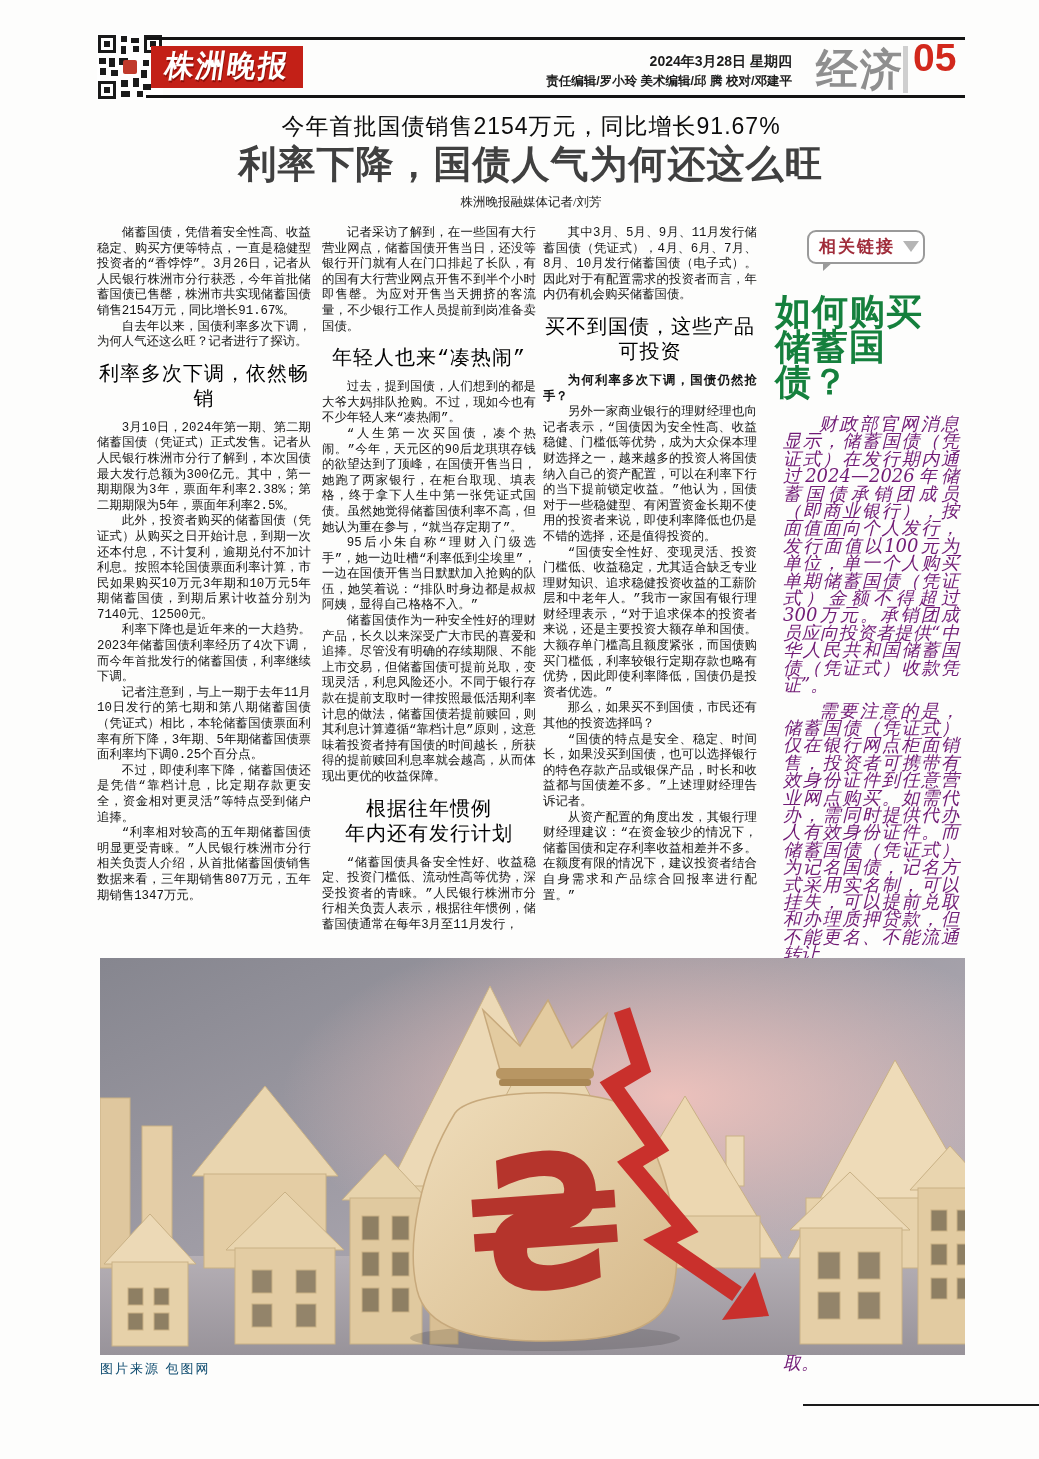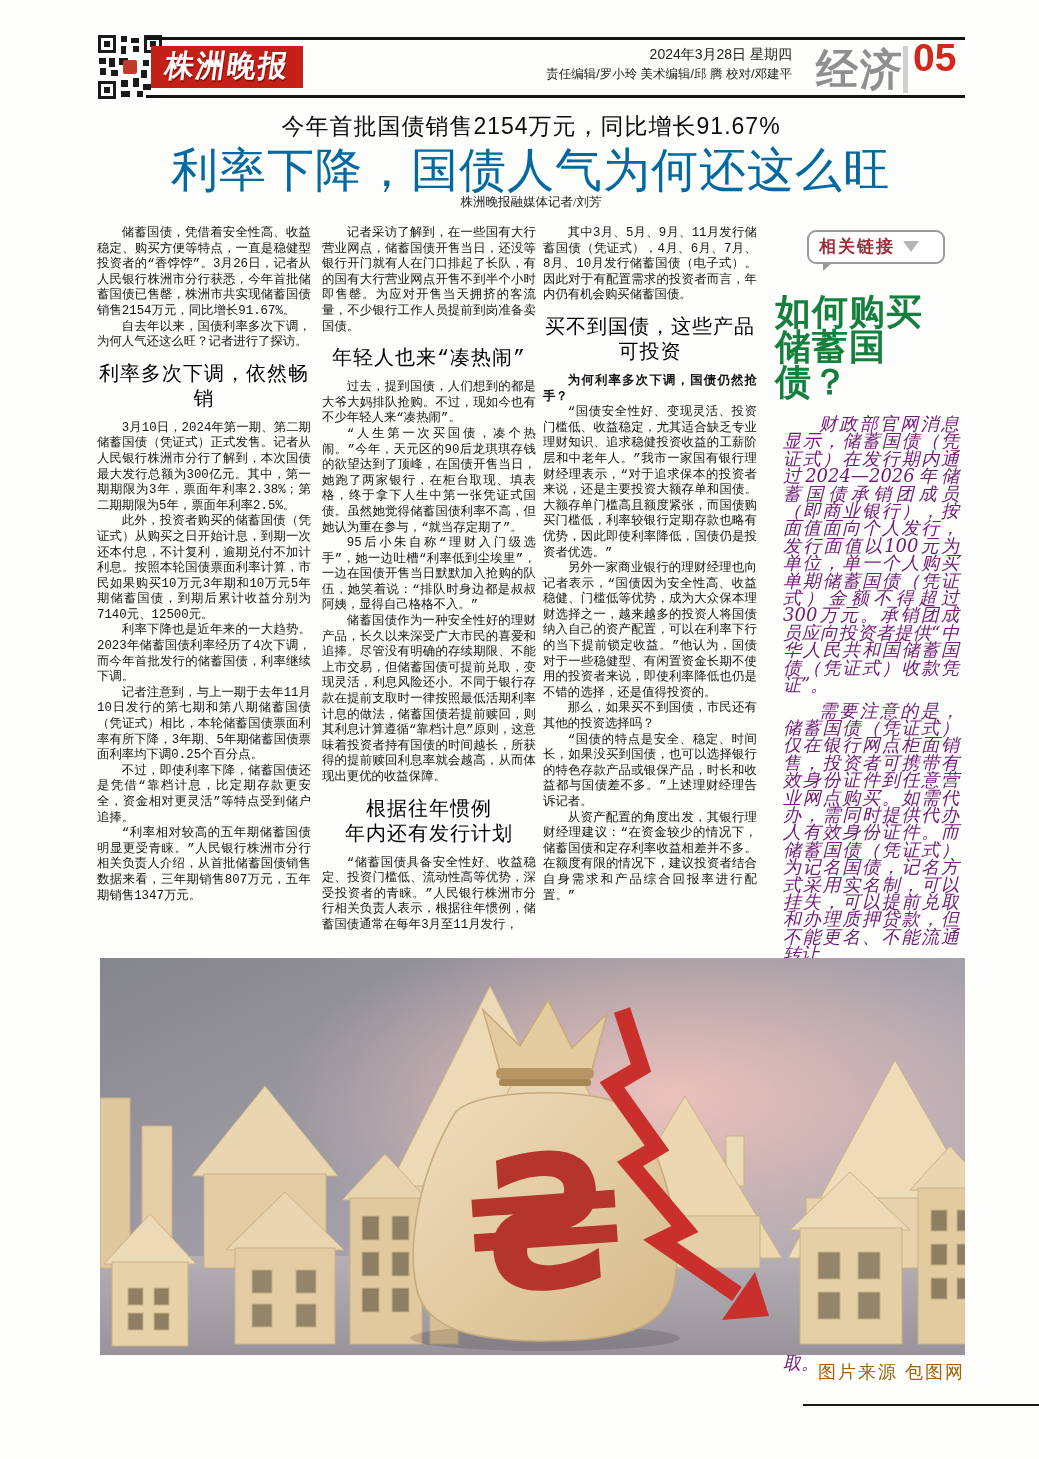--- a/index.html
+++ b/index.html
@@ -10,7 +10,7 @@
   .rule-bottom{position:absolute;left:146px;top:95px;width:819px;height:3px;background:#141414;}
   .logo-box{position:absolute;left:151px;top:46px;width:152px;height:42px;background:#c32017;display:flex;align-items:center;justify-content:center;}
   .logo-text{color:#fff;font-family:"DejaVu Serif",serif;font-weight:bold;font-size:29px;letter-spacing:2px;transform:skewX(-8deg) scaleY(1.05);text-shadow:1px 1px 0 #8f0f08;}
-  .hdr-meta{position:absolute;left:420px;top:44px;width:372px;text-align:right;color:#1c1c1c;line-height:1.5;}
+  .hdr-meta{position:absolute;left:420px;top:51px;width:372px;text-align:right;color:#1c1c1c;line-height:1.5;font-weight:bold;}
   .hdr-date{font-size:14px;font-family:"Liberation Sans",sans-serif;}
   .hdr-editors{font-size:12.5px;font-family:"Liberation Sans",sans-serif;}
   .section-name{position:absolute;left:816px;top:42px;font-size:42px;font-weight:900;color:#8f8f8f;font-family:"Liberation Sans",sans-serif;letter-spacing:2px;transform:scaleY(1.02);}

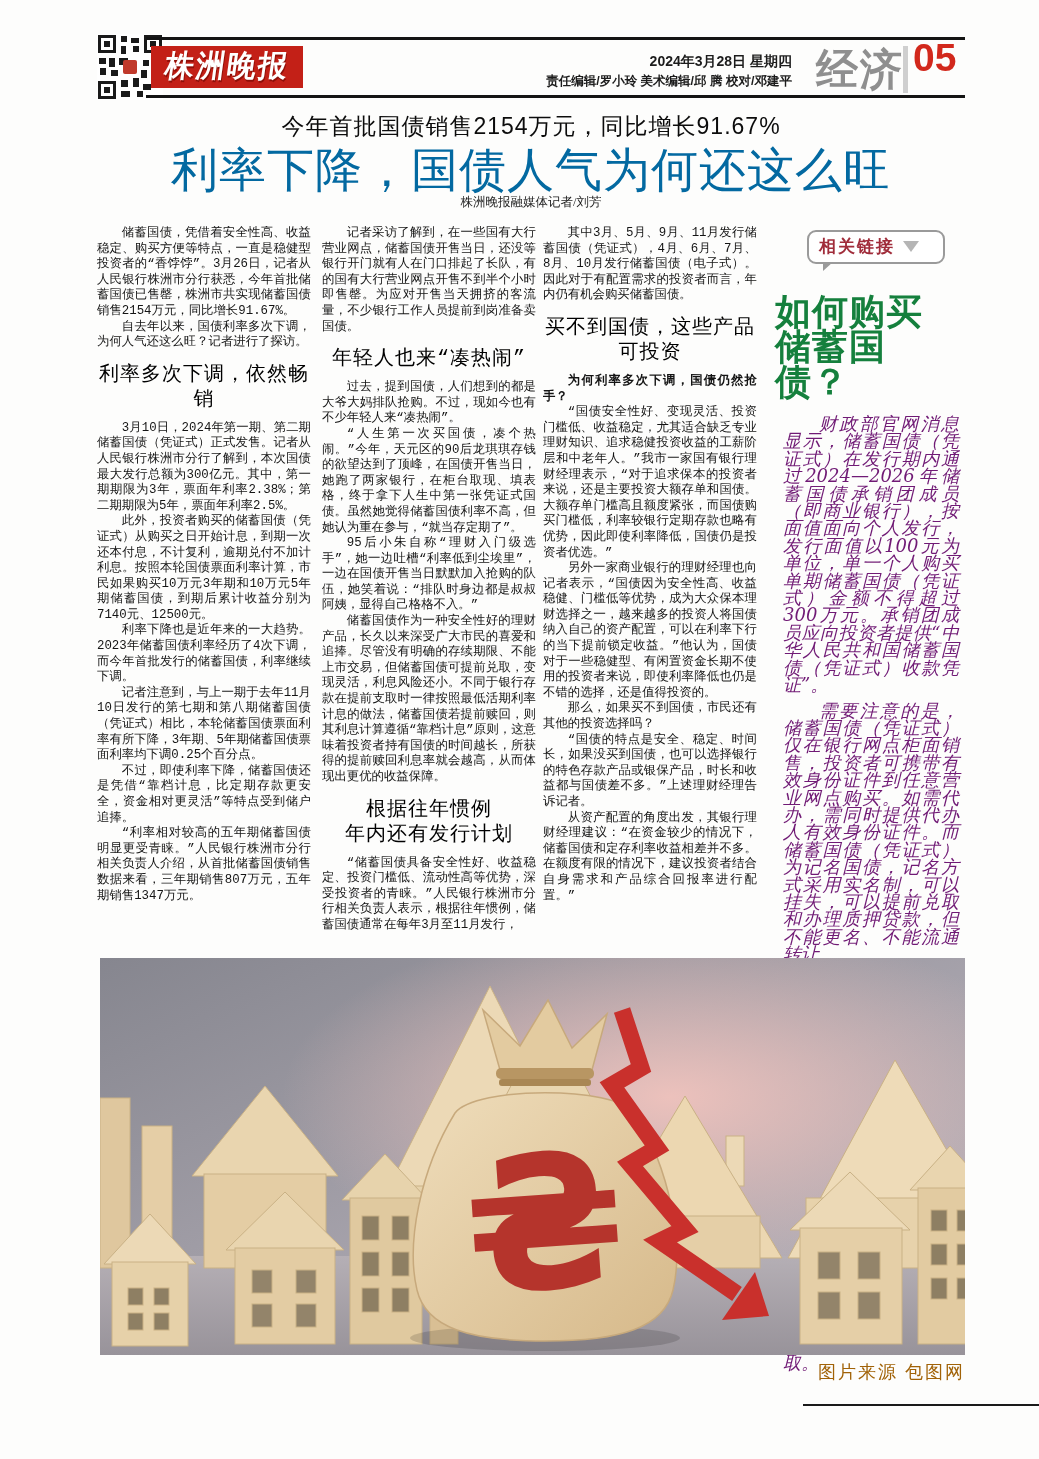--- a/index.html
+++ b/index.html
@@ -18,7 +18,7 @@
   .page-num{position:absolute;left:913px;top:36px;font-size:39px;font-weight:900;color:#d2281c;font-family:"Liberation Sans",sans-serif;}
   
   .kicker{position:absolute;left:97px;top:111px;width:868px;text-align:center;font-size:23px;color:#0c0c0c;font-family:"Liberation Sans",sans-serif;font-weight:400;letter-spacing:1px;}
-  .main-title{position:absolute;left:97px;top:139px;width:868px;text-align:center;font-size:47px;color:#0369a1;font-family:"Liberation Sans",sans-serif;font-weight:400;letter-spacing:1px;}
+  .main-title{position:absolute;left:97px;top:139px;width:868px;text-align:center;font-size:38px;color:#404040;font-family:"Liberation Sans",sans-serif;font-weight:700;letter-spacing:1px;}
   .byline{position:absolute;left:97px;top:194px;width:868px;text-align:center;font-size:12.5px;color:#1c1c1c;}
   
   .col{position:absolute;top:226px;width:214px;height:712px;overflow:hidden;font-size:12.4px;line-height:15.6px;text-align:justify;color:#141414;font-family:Liberation Mono, monospace;}

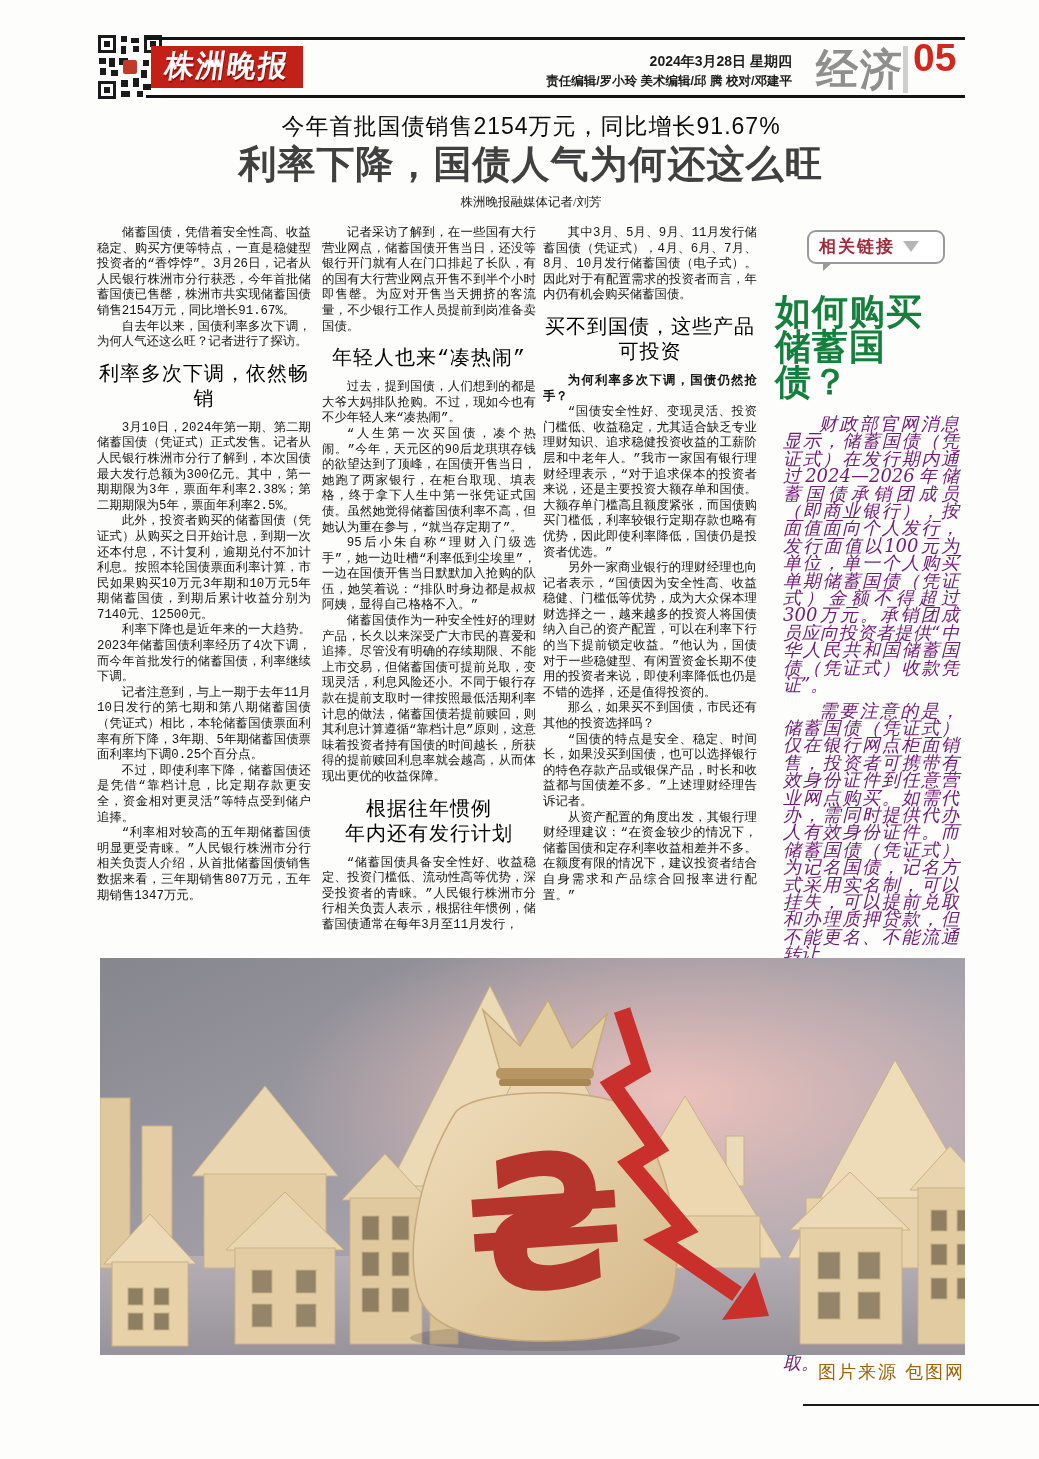--- a/index.html
+++ b/index.html
@@ -28,7 +28,7 @@
   .lead-q{font-weight:bold;}
   
   .sidebar{position:absolute;left:775px;top:230px;width:192px;}
-  .tag-box{position:relative;margin-left:32px;display:inline-flex;align-items:center;gap:8px;border:2px solid #9a9a9a;border-radius:9px;padding:3px 24px 4px 10px;background:#fff;}
+  .tag-box{position:relative;margin-left:32px;display:inline-flex;align-items:center;gap:8px;border:2px solid #9a9a9a;border-radius:9px;padding:3px 4px 4px 10px;background:#fff;}
   .tag-box:after{content:"";position:absolute;left:14px;bottom:-9px;width:0;height:0;border-left:10px solid #9a9a9a;border-bottom:9px solid transparent;}
   .tag-text{color:#a02c3a;font-weight:bold;font-size:17px;letter-spacing:2px;}
   .tag-tri{width:0;height:0;border-left:8px solid transparent;border-right:8px solid transparent;border-top:11px solid #b5b5b5;}

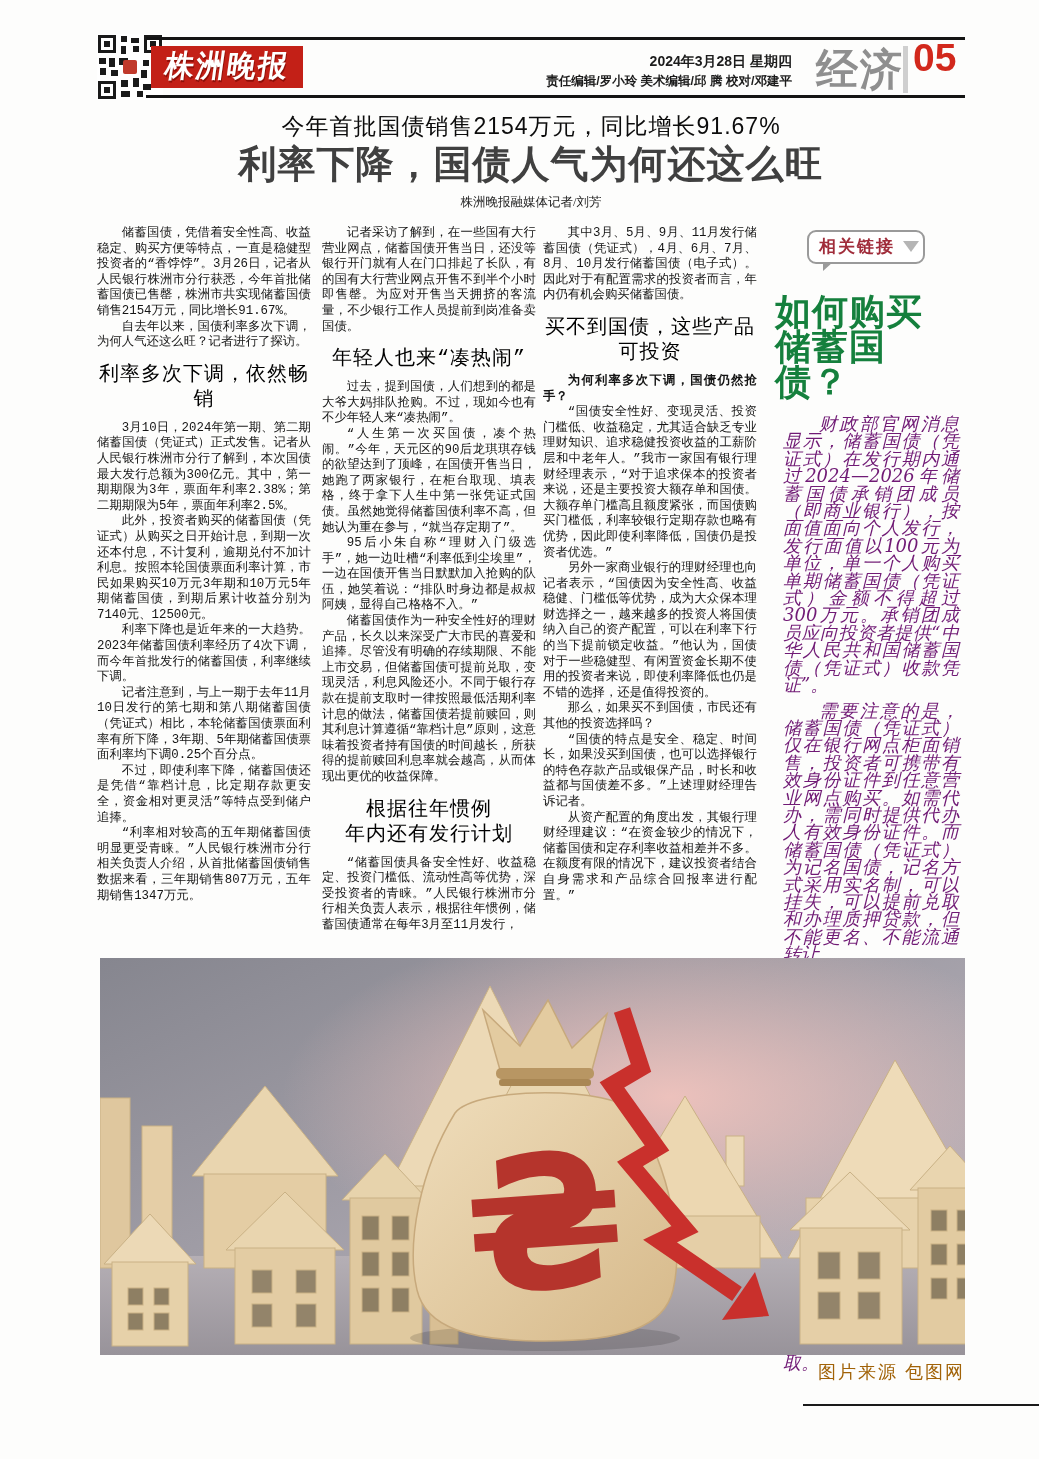--- a/index.html
+++ b/index.html
@@ -134,8 +134,8 @@
     <p>其中3月、5月、9月、11月发行储蓄国债（凭证式），4月、6月、7月、8月、10月发行储蓄国债（电子式）。因此对于有配置需求的投资者而言，年内仍有机会购买储蓄国债。</p>
     <div class="colhead">买不到国债，这些产品可投资</div>
     <p class="lead-q">为何利率多次下调，国债仍然抢手？</p>
+    <p>另外一家商业银行的理财经理也向记者表示，“国债因为安全性高、收益稳健、门槛低等优势，成为大众保本理财选择之一，越来越多的投资人将国债纳入自己的资产配置，可以在利率下行的当下提前锁定收益。”他认为，国债对于一些稳健型、有闲置资金长期不使用的投资者来说，即使利率降低也仍是不错的选择，还是值得投资的。</p>
     <p>“国债安全性好、变现灵活、投资门槛低、收益稳定，尤其适合缺乏专业理财知识、追求稳健投资收益的工薪阶层和中老年人。”我市一家国有银行理财经理表示，“对于追求保本的投资者来说，还是主要投资大额存单和国债。大额存单门槛高且额度紧张，而国债购买门槛低，利率较银行定期存款也略有优势，因此即使利率降低，国债仍是投资者优选。”</p>
-    <p>另外一家商业银行的理财经理也向记者表示，“国债因为安全性高、收益稳健、门槛低等优势，成为大众保本理财选择之一，越来越多的投资人将国债纳入自己的资产配置，可以在利率下行的当下提前锁定收益。”他认为，国债对于一些稳健型、有闲置资金长期不使用的投资者来说，即使利率降低也仍是不错的选择，还是值得投资的。</p>
     <p>那么，如果买不到国债，市民还有其他的投资选择吗？</p>
     <p>“国债的特点是安全、稳定、时间长，如果没买到国债，也可以选择银行的特色存款产品或银保产品，时长和收益都与国债差不多。”上述理财经理告诉记者。</p>
     <p>从资产配置的角度出发，其银行理财经理建议：“在资金较少的情况下，储蓄国债和定存利率收益相差并不多。在额度有限的情况下，建议投资者结合自身需求和产品综合回报率进行配置。”</p>

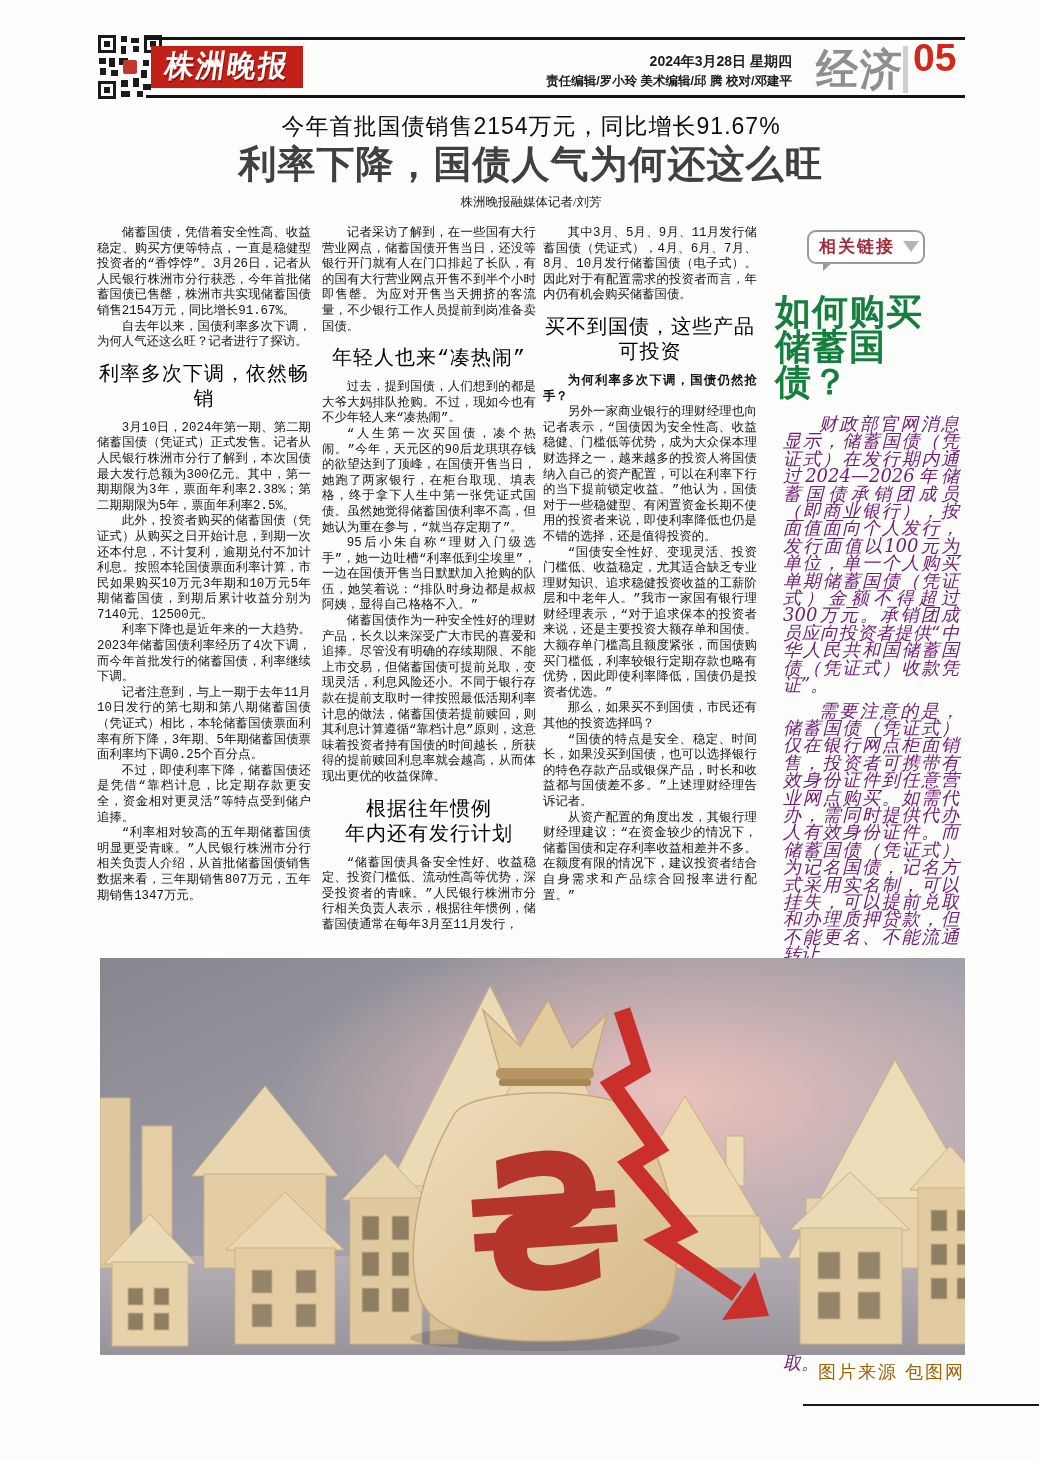--- a/index.html
+++ b/index.html
@@ -37,7 +37,7 @@
   .sb-body p{margin:8px;font-size:18px;line-height:17.4px;text-indent:2em;text-align:justify;font-style:italic;font-family:"DejaVu Serif",serif;color:#701a75;}
   
   .photo{position:absolute;left:100px;top:958px;width:865px;height:397px;}
-  .caption{position:absolute;left:100px;top:1360px;width:865px;text-align:right;font-size:18px;color:#a16207;font-family:"Liberation Sans",sans-serif;letter-spacing:2px;}
+  .caption{position:absolute;left:100px;top:1360px;width:865px;text-align:left;font-size:13px;color:#0c4a6e;font-family:"Liberation Sans",sans-serif;letter-spacing:2px;}
   .bottom-rule{position:absolute;left:803px;top:1404px;width:236px;height:2px;background:#1a1a1a;}
 </style>
 </head>

